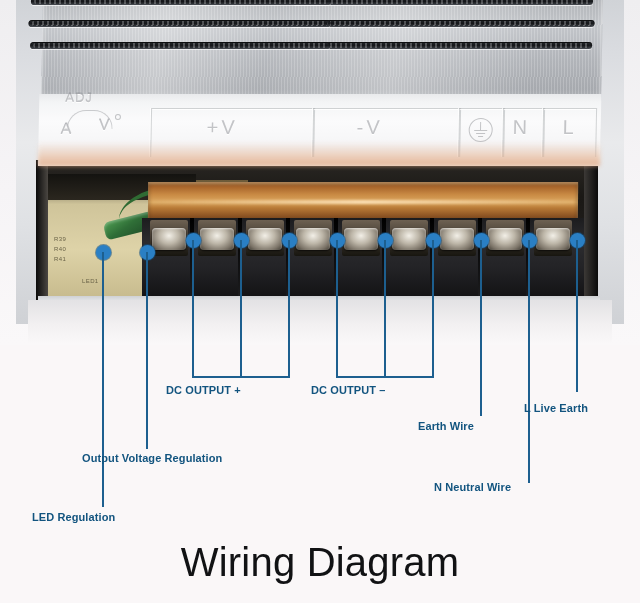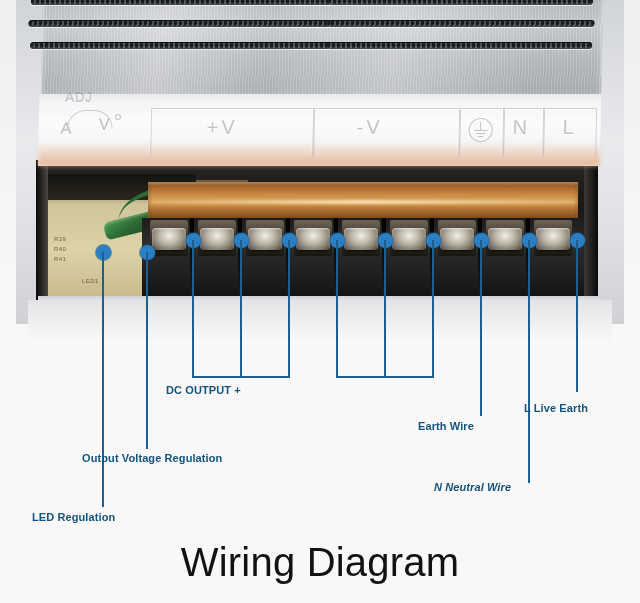--- a/index.html
+++ b/index.html
@@ -371,6 +371,7 @@
     <div class="lead" style="left:384px;top:240px;height:138px;"></div>
     <div class="lead" style="left:432px;top:240px;height:138px;"></div>
     <div class="leadh" style="left:336px;top:376px;width:98px;"></div>
+    <div class="clabel" style="left:311px;top:384px;">DC OUTPUT –</div>
 
     <div class="lead" style="left:480px;top:240px;height:176px;"></div>
     <div class="clabel" style="left:418px;top:420px;">Earth Wire</div>

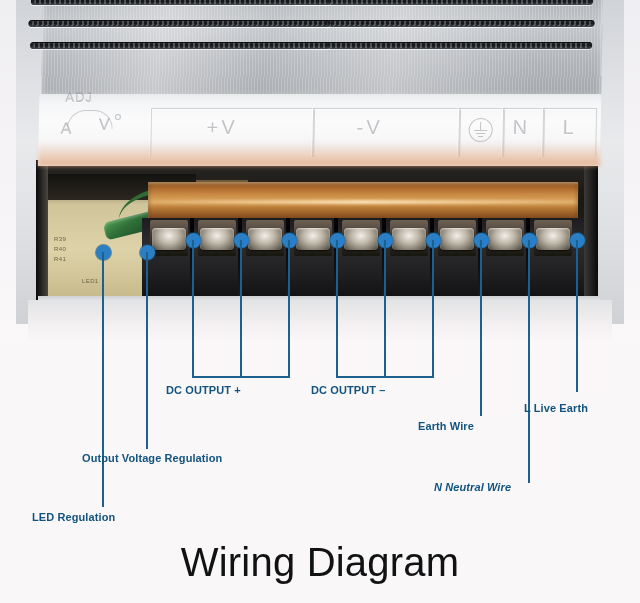--- a/index.html
+++ b/index.html
@@ -377,7 +377,7 @@
     <div class="clabel" style="left:418px;top:420px;">Earth Wire</div>
 
     <div class="lead" style="left:528px;top:240px;height:243px;"></div>
-    <div class="clabel" style="left:434px;top:481px;font-style:italic;">N Neutral Wire</div>
+    <div class="clabel" style="left:434px;top:481px;">N Neutral Wire</div>
 
     <div class="lead" style="left:576px;top:240px;height:152px;"></div>
     <div class="clabel" style="left:524px;top:402px;">L Live Earth</div>

